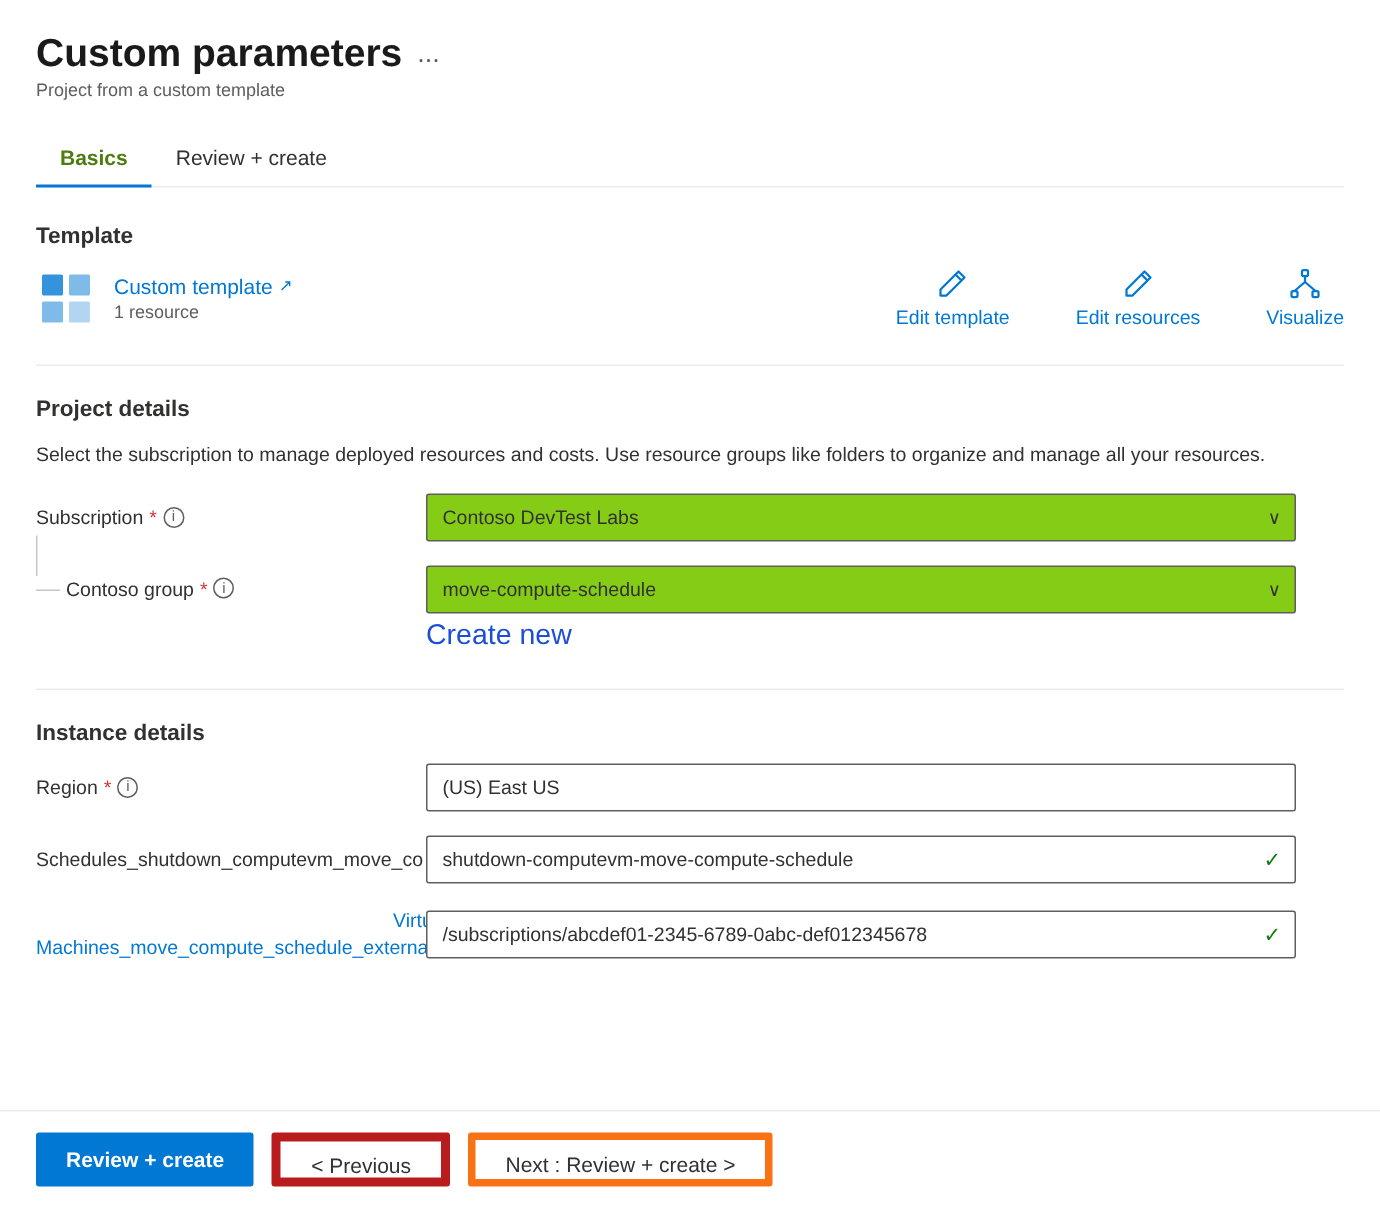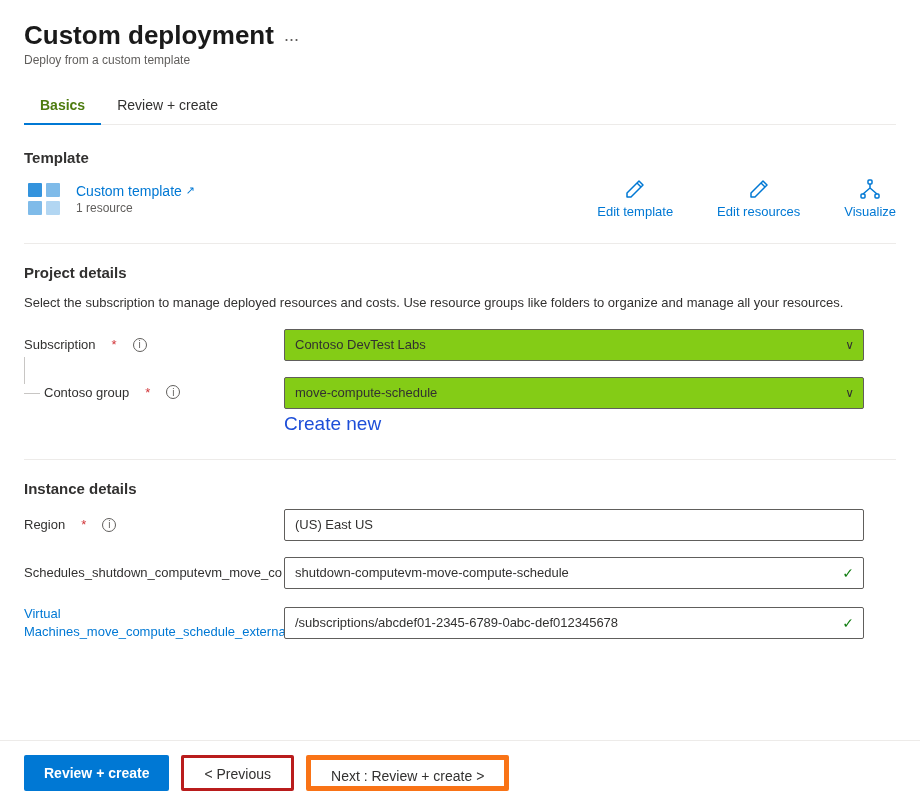--- a/index.html
+++ b/index.html
@@ -287,7 +287,7 @@
 
     <div class="page-header">
       <div class="page-title">
-        <span>Custom deployment</span>
+        <span>Custom parameters</span>
         <span class="ellipsis">...</span>
       </div>
       <div class="page-subtitle">Deploy from a custom template</div>

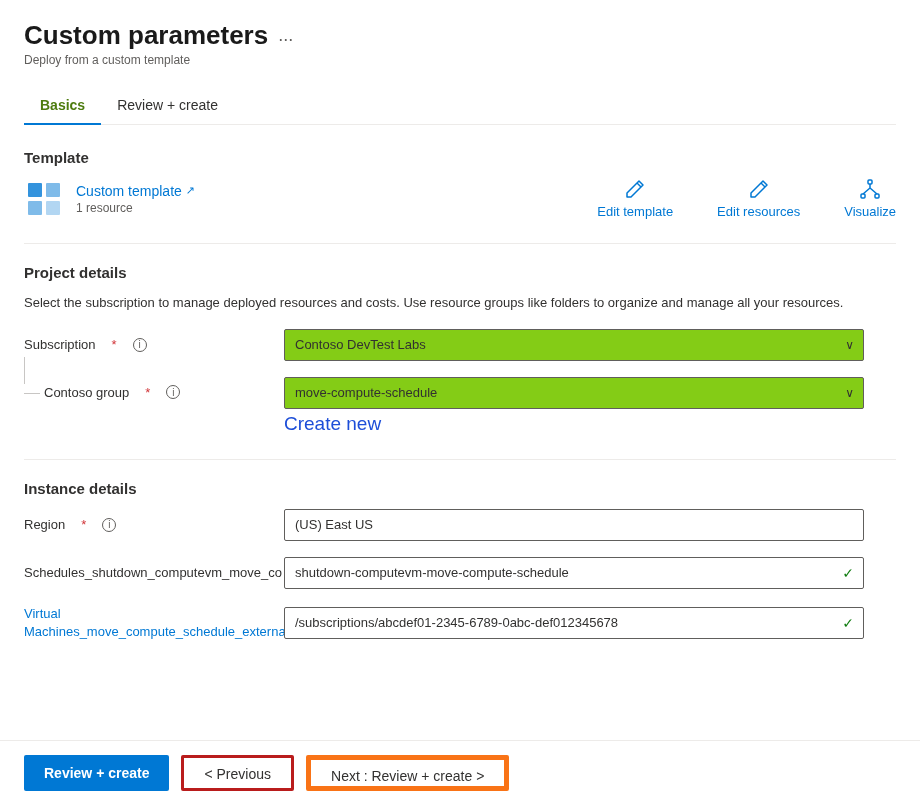--- a/index.html
+++ b/index.html
@@ -290,7 +290,7 @@
         <span>Custom parameters</span>
         <span class="ellipsis">...</span>
       </div>
-      <div class="page-subtitle">Deploy from a custom template</div>
+      <div class="page-subtitle">Project from a custom template</div>
     </div>
 
     <div class="tabs">

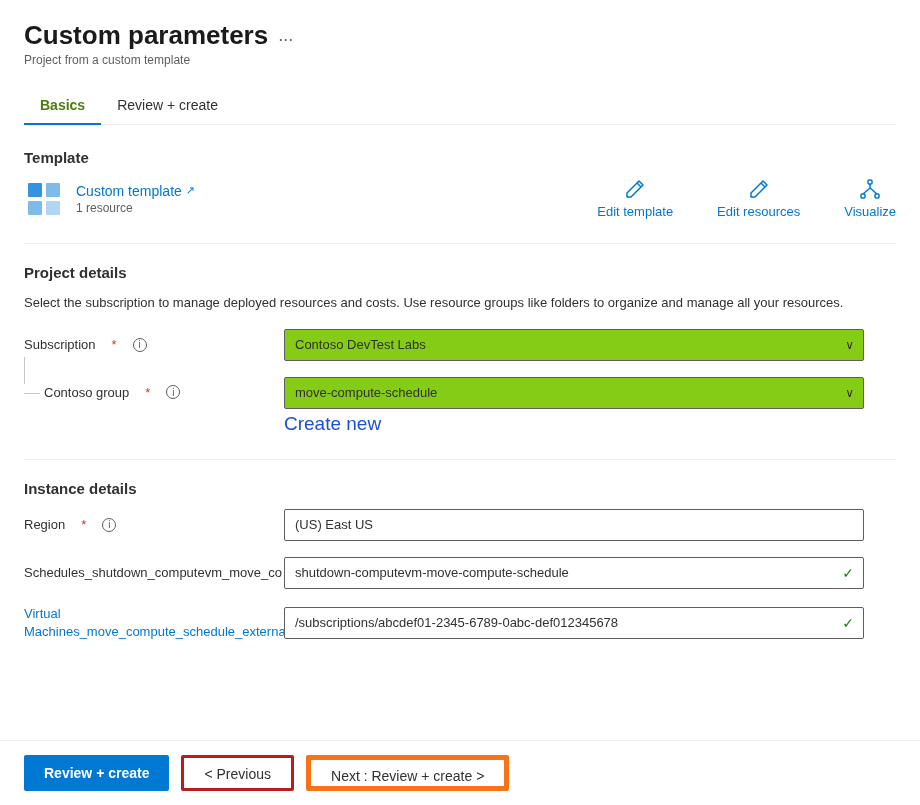--- a/index.html
+++ b/index.html
@@ -132,8 +132,9 @@
       color: #323130;
       display: flex;
       align-items: center;
-      gap: 16px;
+      gap: 4px;
       flex-shrink: 0;
+      text-align: right;
     }
     .required-star {
       color: #d13438;

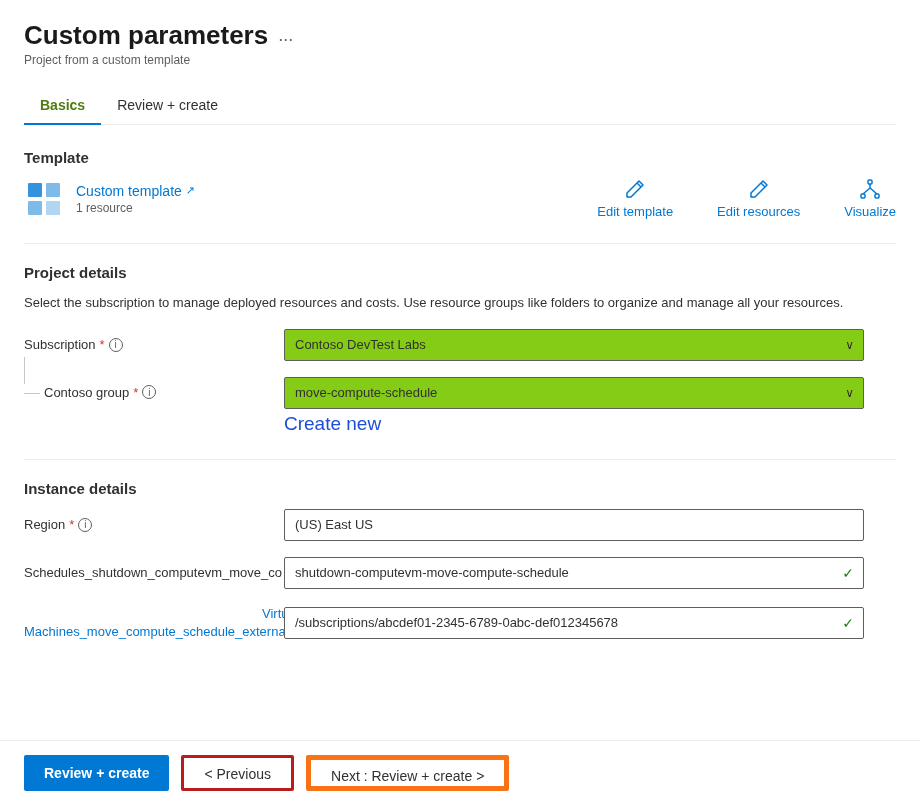--- a/index.html
+++ b/index.html
@@ -229,7 +229,7 @@
     .btn-secondary {
       background: #fff;
       color: #323130;
-      border: 3px solid #b91c1c;
+      border: 6px solid #b91c1c;
       padding: 8px 20px;
       font-size: 14px;
       cursor: pointer;

